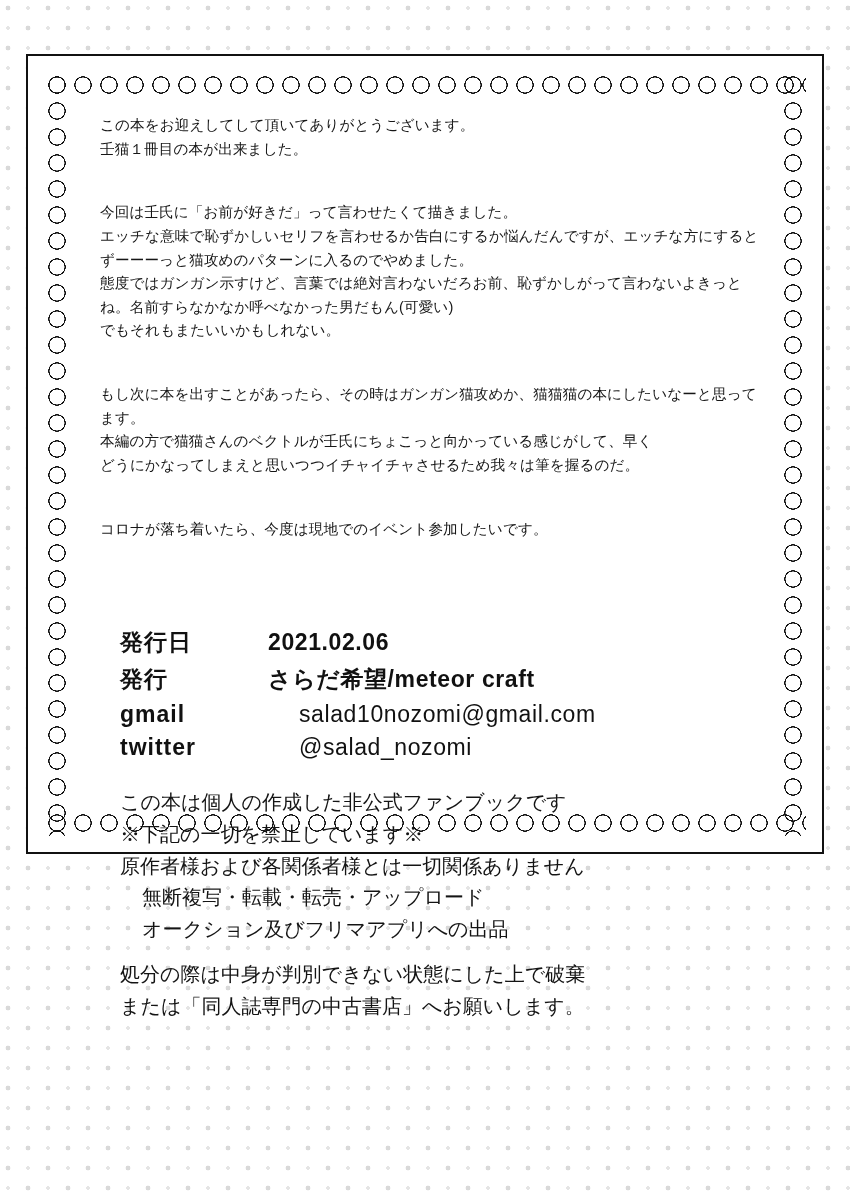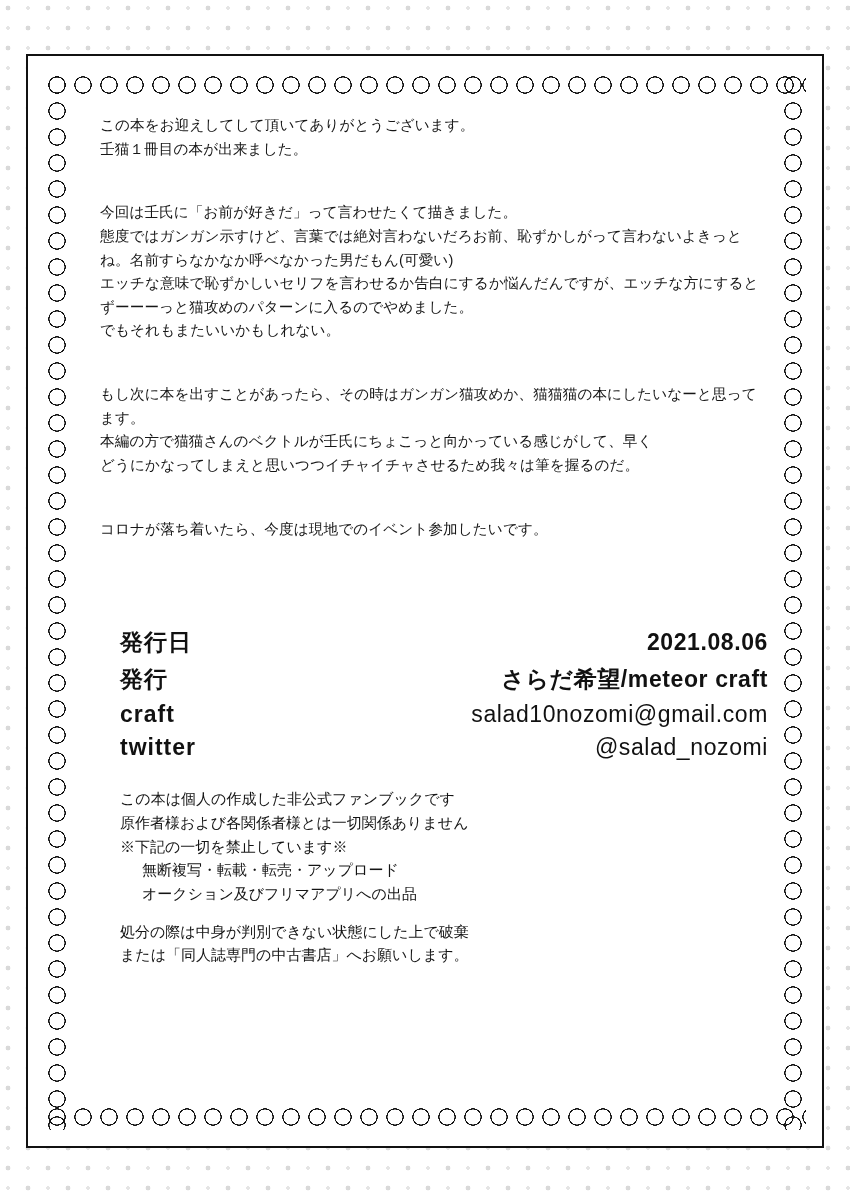--- a/index.html
+++ b/index.html
@@ -35,7 +35,7 @@
     left: 26px;
     top: 54px;
     width: 798px;
-    height: 1094px;
+    height: 800px;
     background: #ffffff;
     box-sizing: border-box;
   }

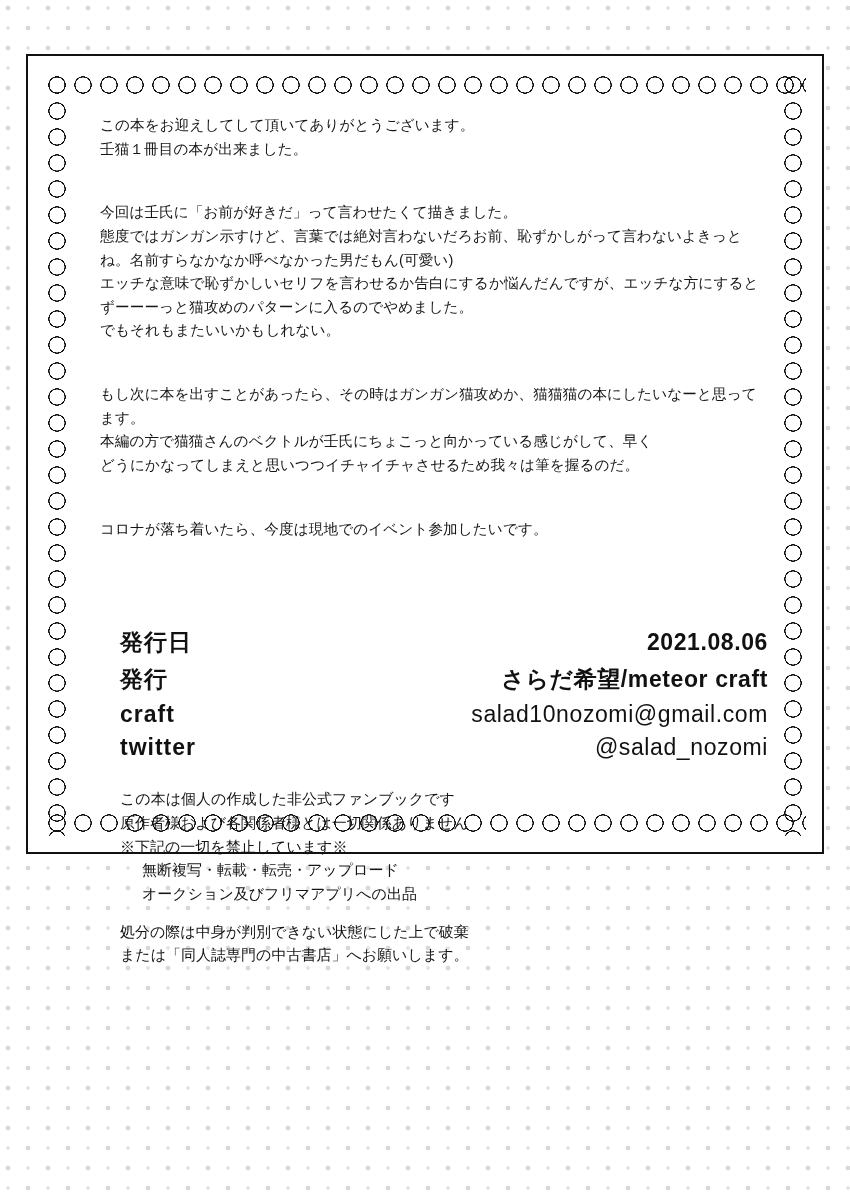--- a/index.html
+++ b/index.html
@@ -176,8 +176,8 @@
 
       <div>
         <p>今回は壬氏に「お前が好きだ」って言わせたくて描きました。</p>
+        <p>エッチな意味で恥ずかしいセリフを言わせるか告白にするか悩んだんですが、エッチな方にするとずーーーっと猫攻めのパターンに入るのでやめました。</p>
         <p>態度ではガンガン示すけど、言葉では絶対言わないだろお前、恥ずかしがって言わないよきっとね。名前すらなかなか呼べなかった男だもん(可愛い)</p>
-        <p>エッチな意味で恥ずかしいセリフを言わせるか告白にするか悩んだんですが、エッチな方にするとずーーーっと猫攻めのパターンに入るのでやめました。</p>
         <p>でもそれもまたいいかもしれない。</p>
       </div>
 

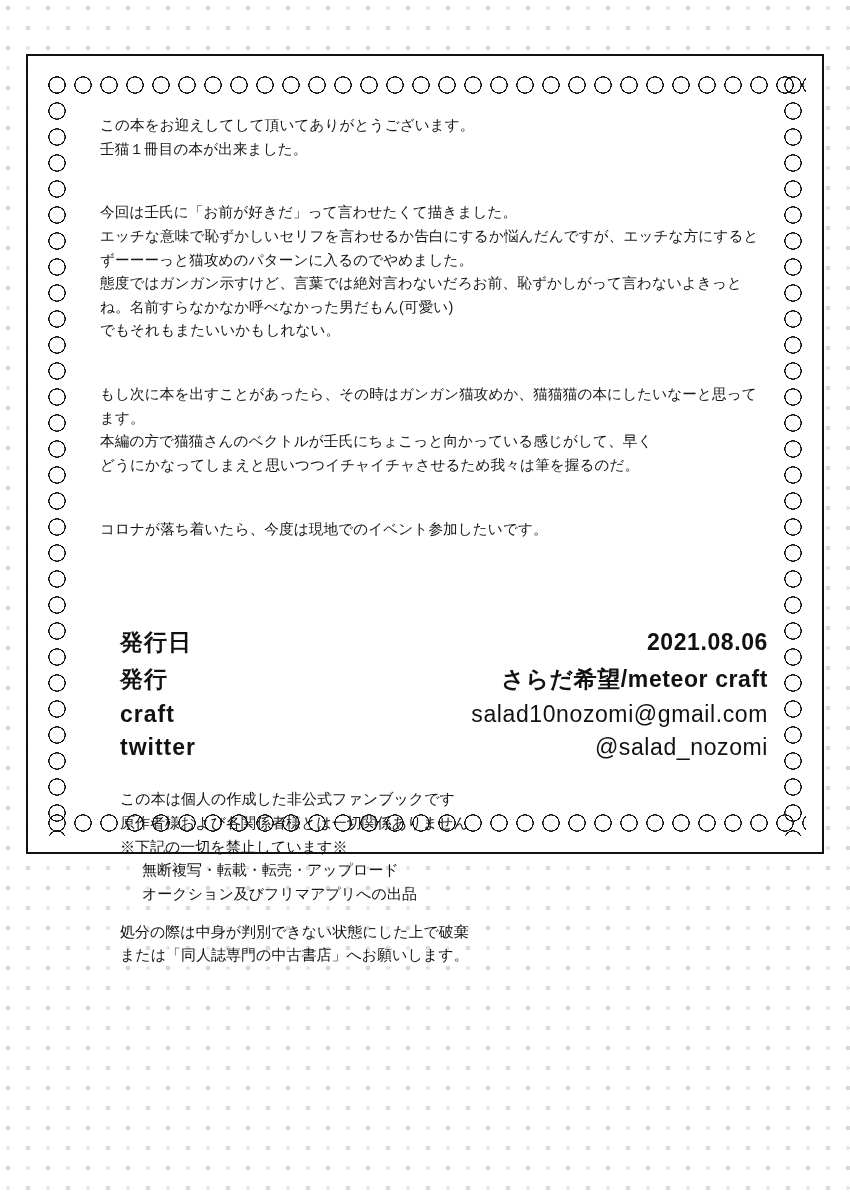--- a/index.html
+++ b/index.html
@@ -114,7 +114,6 @@
     display: flex;
     align-items: baseline;
     margin-bottom: 6px;
-    justify-content: space-between;
   }
   .colo-label {
     width: 148px;

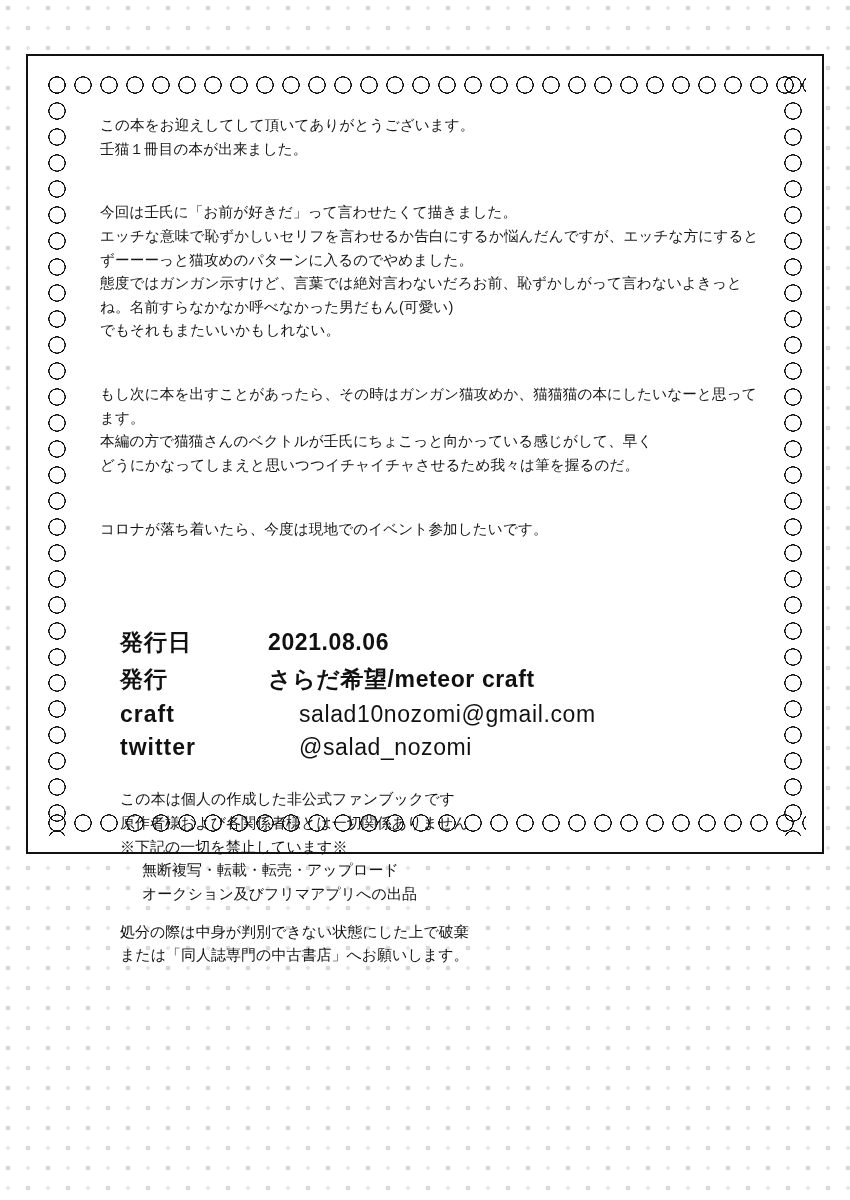--- a/index.html
+++ b/index.html
@@ -200,7 +200,7 @@
 
       <div class="colophon-row">
         <div class="colo-label">発行日</div>
-        <div class="colo-value">2021.08.06</div>
+        <div class="colo-value">2021.02.06</div>
       </div>
 
       <div class="colophon-row">

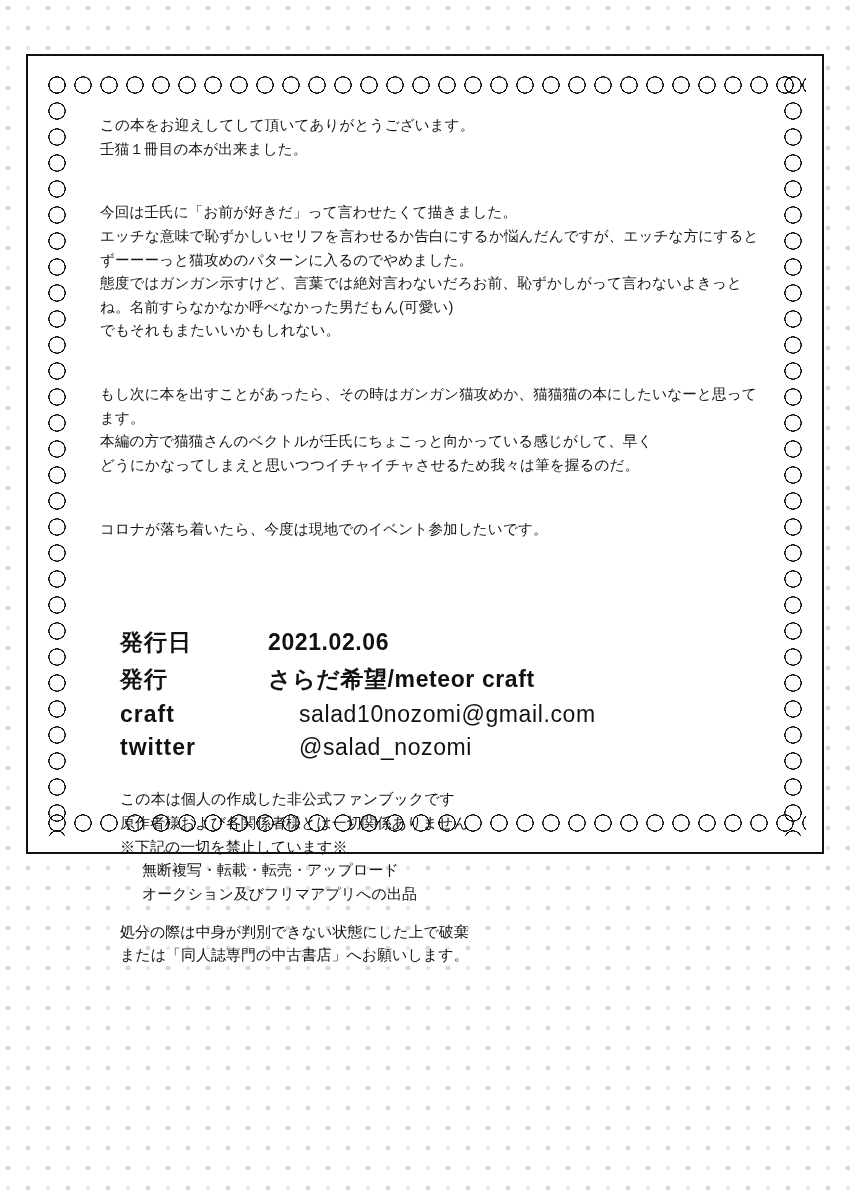--- a/index.html
+++ b/index.html
@@ -209,7 +209,7 @@
       </div>
 
       <div class="colophon-row">
-        <div class="colo-label">craft</div>
+        <div class="colo-label">gmail</div>
         <div class="colo-value thin">salad10nozomi@gmail.com</div>
       </div>
 

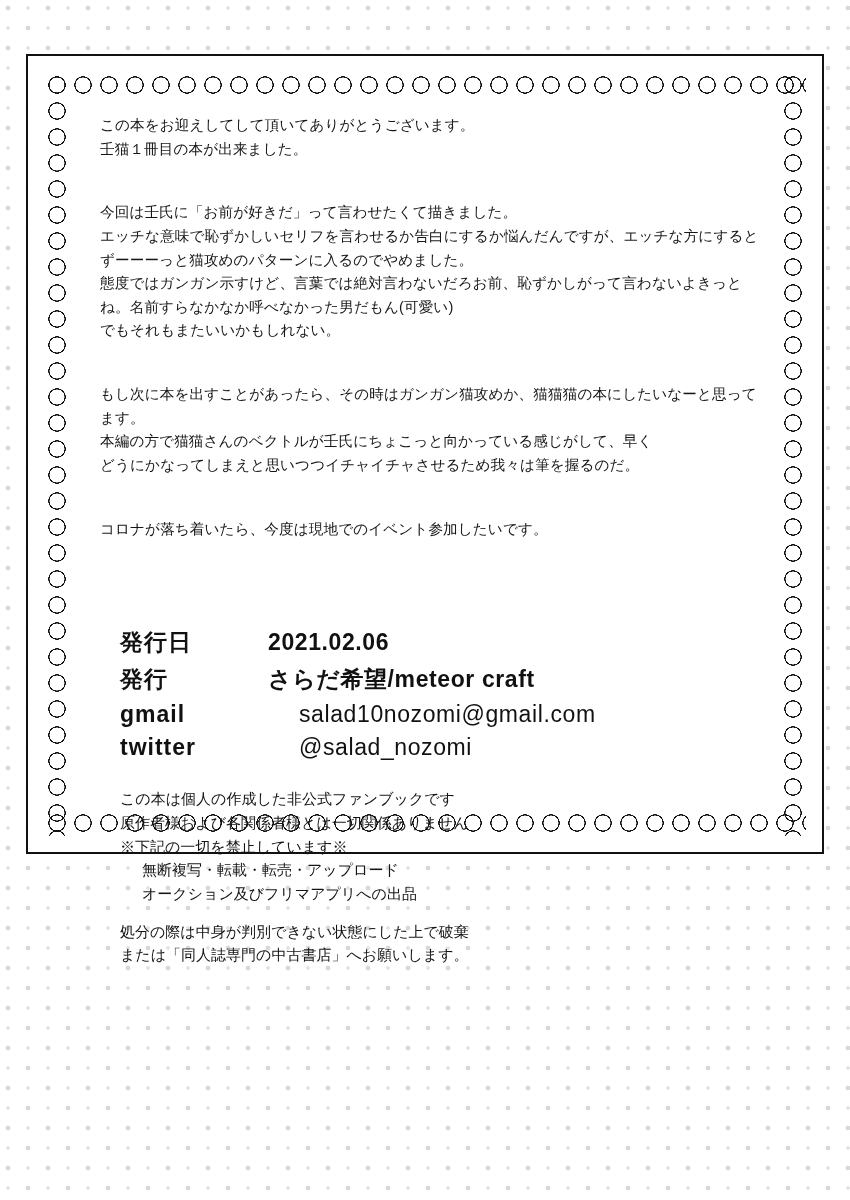--- a/index.html
+++ b/index.html
@@ -138,7 +138,7 @@
   .legal {
     margin-top: 26px;
     margin-left: 20px;
-    font-size: 15px;
+    font-size: 20px;
     line-height: 1.58;
     color: #141414;
   }

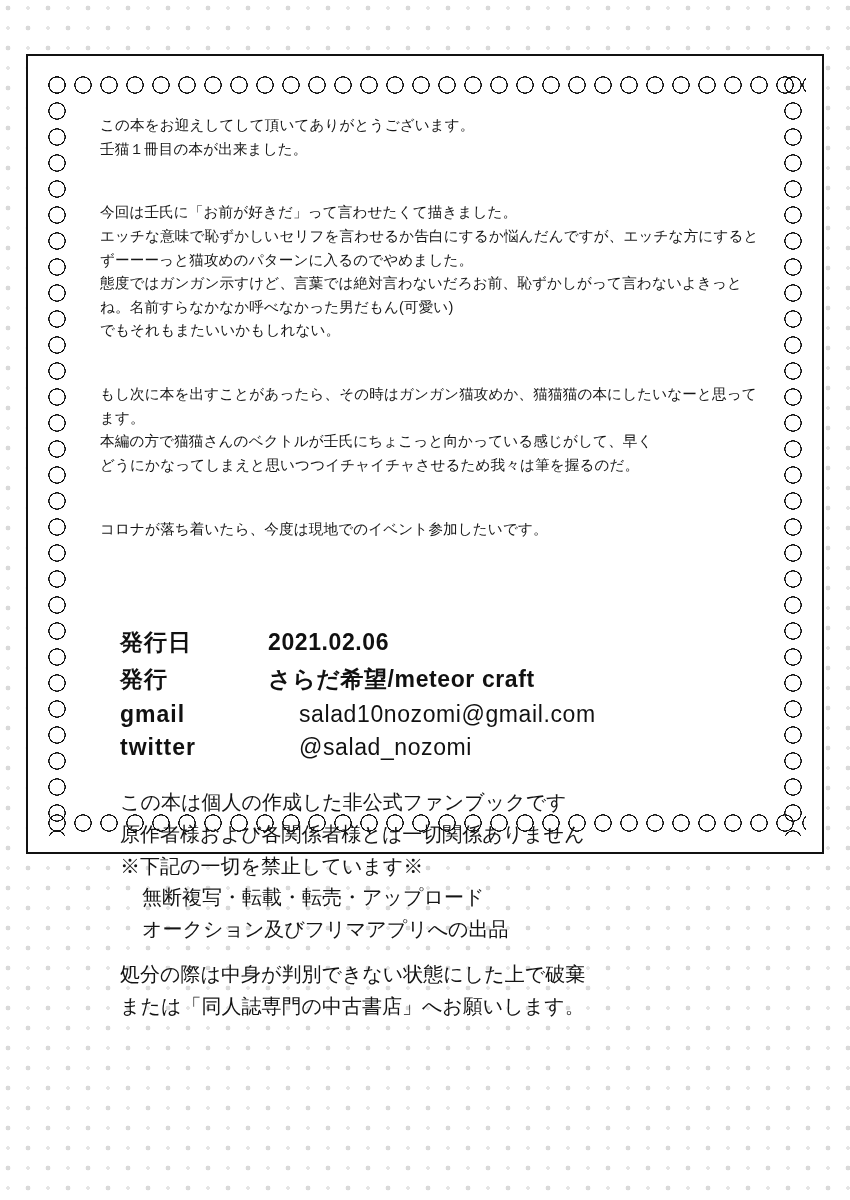--- a/index.html
+++ b/index.html
@@ -223,8 +223,8 @@
 
     <div class="legal">
       <p>この本は個人の作成した非公式ファンブックです</p>
+      <p>※下記の一切を禁止しています※</p>
       <p>原作者様および各関係者様とは一切関係ありません</p>
-      <p>※下記の一切を禁止しています※</p>
       <p class="indent">無断複写・転載・転売・アップロード</p>
       <p class="indent">オークション及びフリマアプリへの出品</p>
       <div class="legal-gap"></div>

